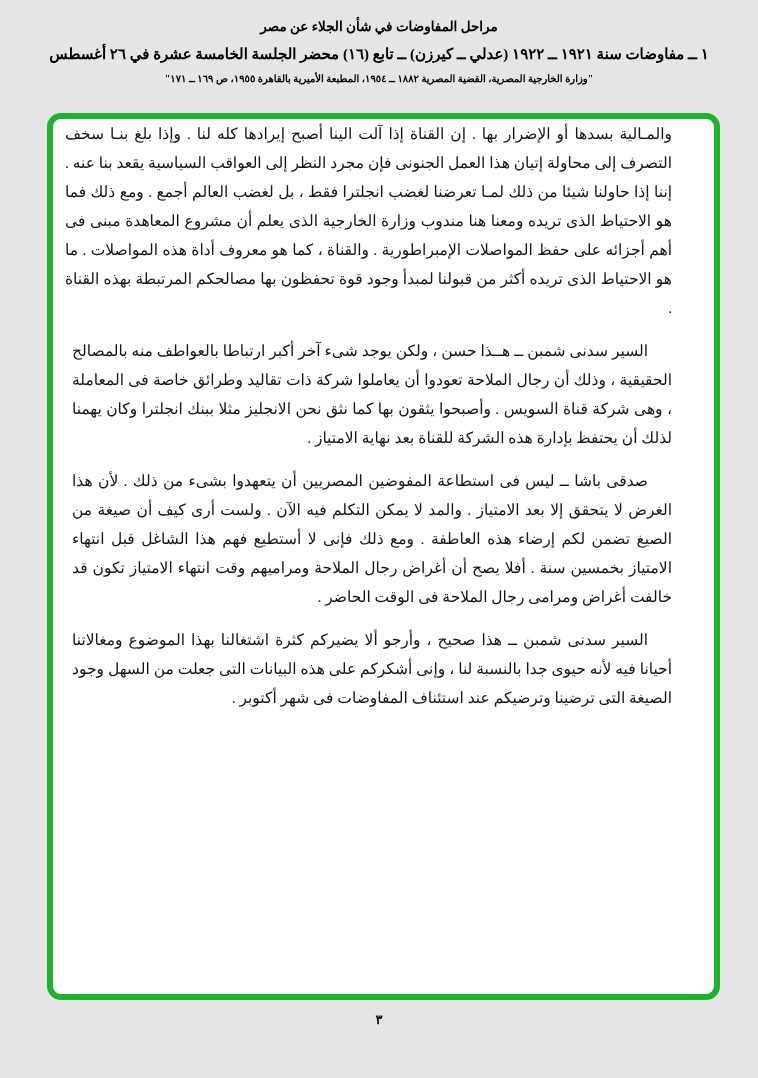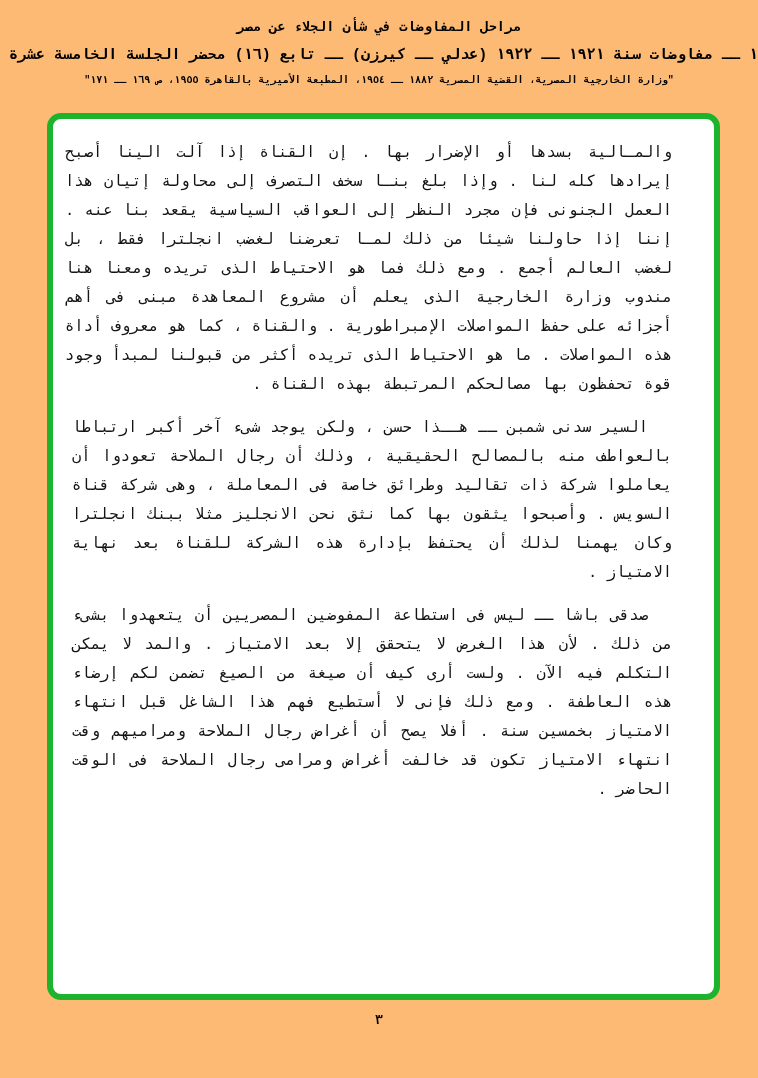--- a/index.html
+++ b/index.html
@@ -6,8 +6,8 @@
   .page{
     position:relative;
     width:758px;height:1078px;
-    background:#fdba74;
-    font-family:Liberation Mono, monospace;
+    background:#e5e5e5;
+    font-family:Liberation Serif, serif;
     direction:rtl;
     overflow:hidden;
     color:#111;

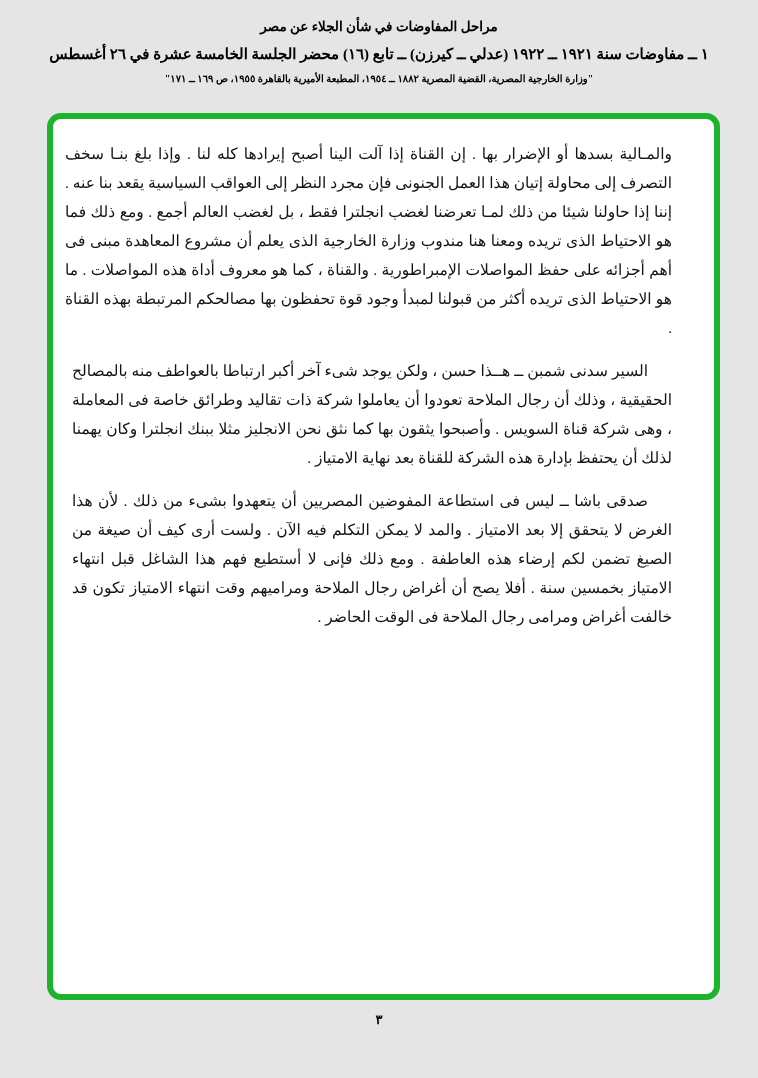--- a/index.html
+++ b/index.html
@@ -49,7 +49,6 @@
     position:absolute;
     top:119px;left:65px;
     width:607px;
-    padding-top:20px;
     font-size:15.5px;
     line-height:29px;
     text-align:justify;

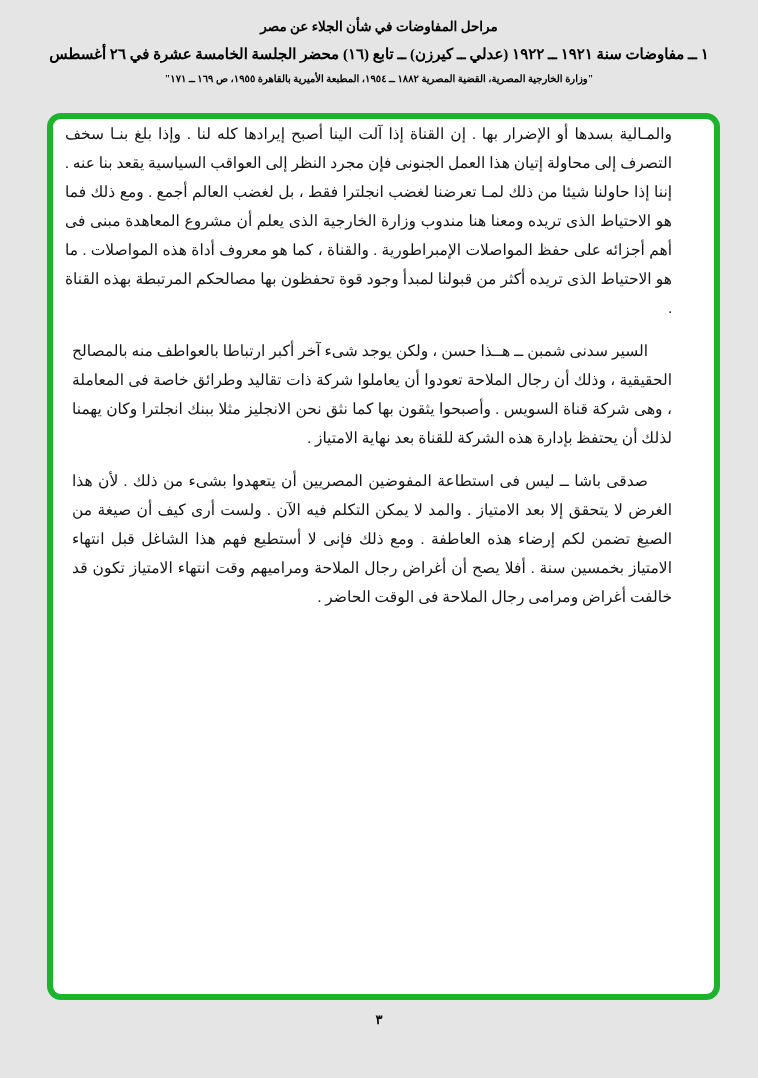--- a/index.html
+++ b/index.html
@@ -87,6 +87,7 @@
     <p class="para">والمـالية بسدها أو الإضرار بها . إن القناة إذا آلت الينا أصبح إيرادها كله لنا . وإذا بلغ بنـا سخف التصرف إلى محاولة إتيان هذا العمل الجنونى فإن مجرد النظر إلى العواقب السياسية يقعد بنا عنه . إننا إذا حاولنا شيئا من ذلك لمـا تعرضنا لغضب انجلترا فقط ، بل لغضب العالم أجمع . ومع ذلك فما هو الاحتياط الذى تريده ومعنا هنا مندوب وزارة الخارجية الذى يعلم أن مشروع المعاهدة مبنى فى أهم أجزائه على حفظ المواصلات الإمبراطورية . والقناة ، كما هو معروف أداة هذه المواصلات . ما هو الاحتياط الذى تريده أكثر من قبولنا لمبدأ وجود قوة تحفظون بها مصالحكم المرتبطة بهذه القناة .</p>
     <p class="para indented">السير سدنى شمبن ــ هــذا حسن ، ولكن يوجد شىء آخر أكبر ارتباطا بالعواطف منه بالمصالح الحقيقية ، وذلك أن رجال الملاحة تعودوا أن يعاملوا شركة ذات تقاليد وطرائق خاصة فى المعاملة ، وهى شركة قناة السويس . وأصبحوا يثقون بها كما نثق نحن الانجليز مثلا ببنك انجلترا وكان يهمنا لذلك أن يحتفظ بإدارة هذه الشركة للقناة بعد نهاية الامتياز .</p>
     <p class="para indented">صدقى باشا ــ ليس فى استطاعة المفوضين المصريين أن يتعهدوا بشىء من ذلك . لأن هذا الغرض لا يتحقق إلا بعد الامتياز . والمد لا يمكن التكلم فيه الآن . ولست أرى كيف أن صيغة من الصيغ تضمن لكم إرضاء هذه العاطفة . ومع ذلك فإنى لا أستطيع فهم هذا الشاغل قبل انتهاء الامتياز بخمسين سنة . أفلا يصح أن أغراض رجال الملاحة ومراميهم وقت انتهاء الامتياز تكون قد خالفت أغراض ومرامى رجال الملاحة فى الوقت الحاضر .</p>
+    <p class="para indented">السير سدنى شمبن ــ هذا صحيح ، وأرجو ألا يضيركم كثرة اشتغالنا بهذا الموضوع ومغالاتنا أحيانا فيه لأنه حيوى جدا بالنسبة لنا ، وإنى أشكركم على هذه البيانات التى جعلت من السهل وجود الصيغة التى ترضينا وترضيكم عند استئناف المفاوضات فى شهر أكتوبر .</p>
   </div>
 
   <div class="page-number">٣</div>

